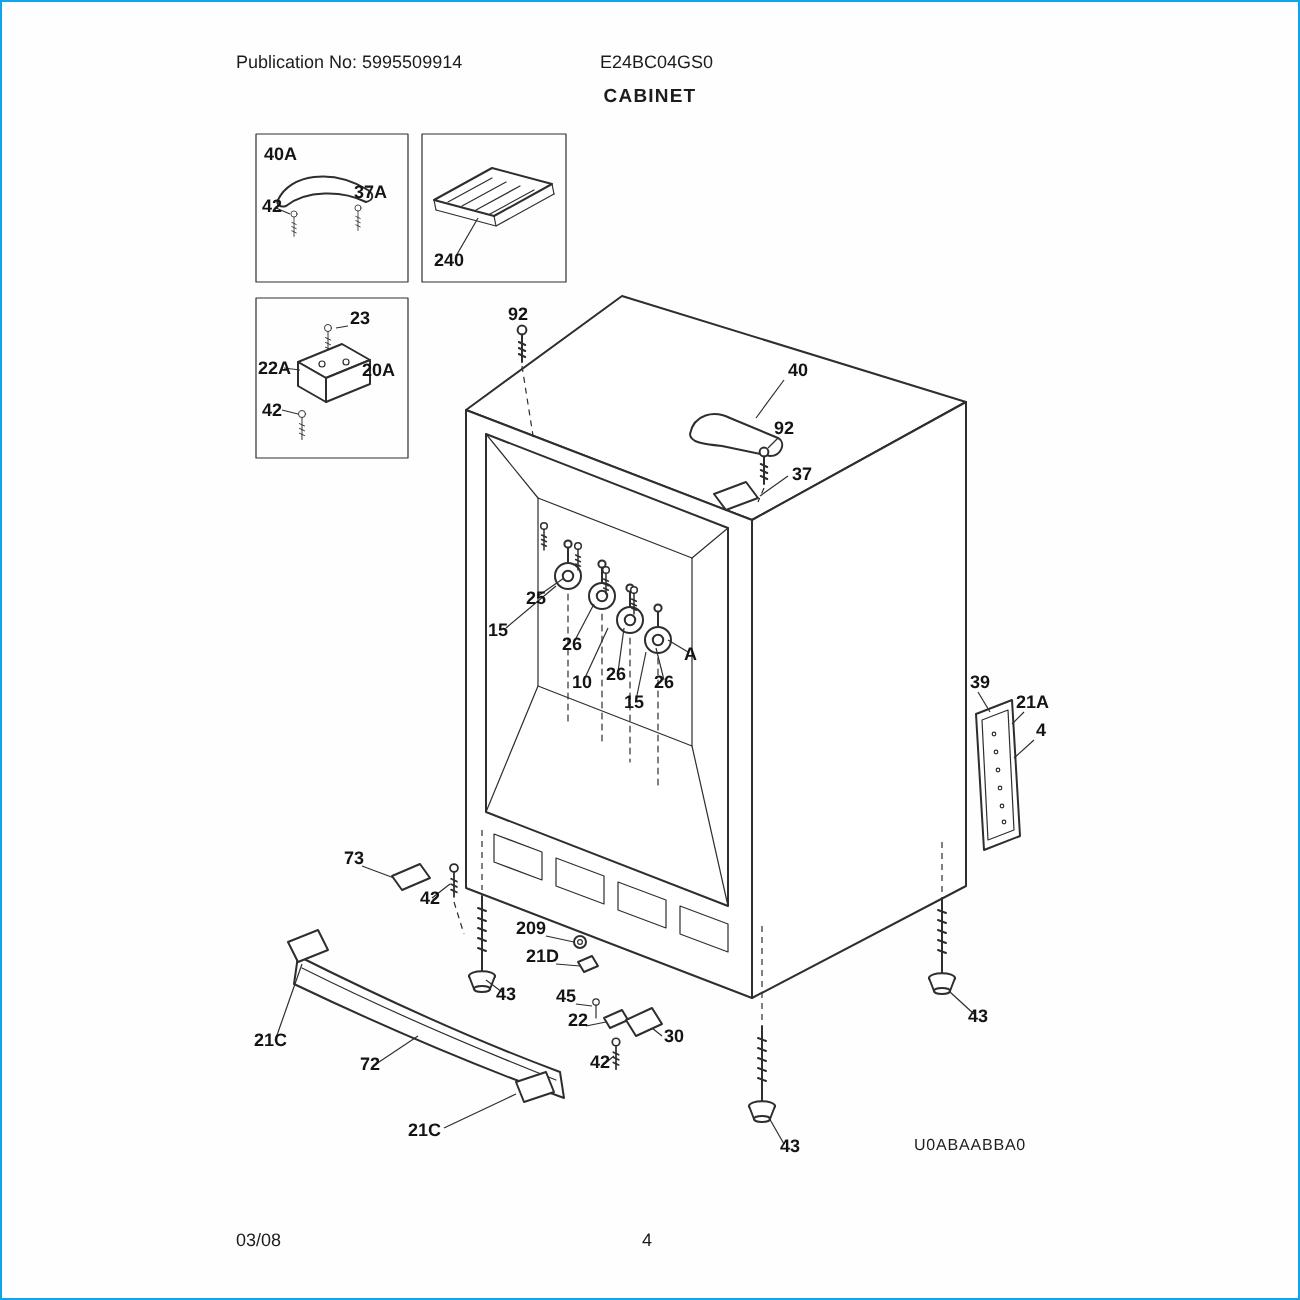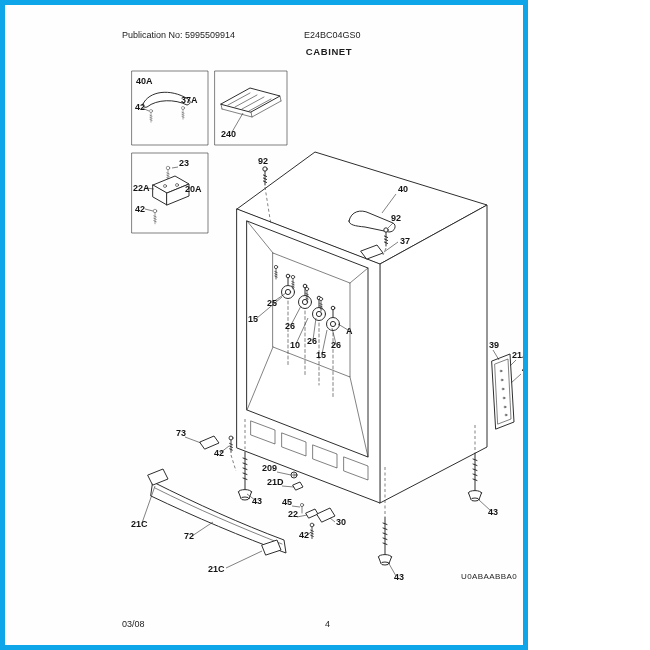--- a/index.html
+++ b/index.html
@@ -3,8 +3,8 @@
 <meta charset="utf-8">
 <style>
   html,body{margin:0;padding:0;background:#ffffff;}
-  .page{width:528px;height:650px;position:relative;background:#fefefe;
-        border:5px solid #0ea5e9;box-sizing:border-box;
+  .page{width:650px;height:650px;position:relative;background:#fefefe;
+        border:1px solid #0ea5e9;box-sizing:border-box;
         font-family:"Liberation Sans",sans-serif;overflow:hidden;}
   svg{position:absolute;left:0;top:0;}
   

